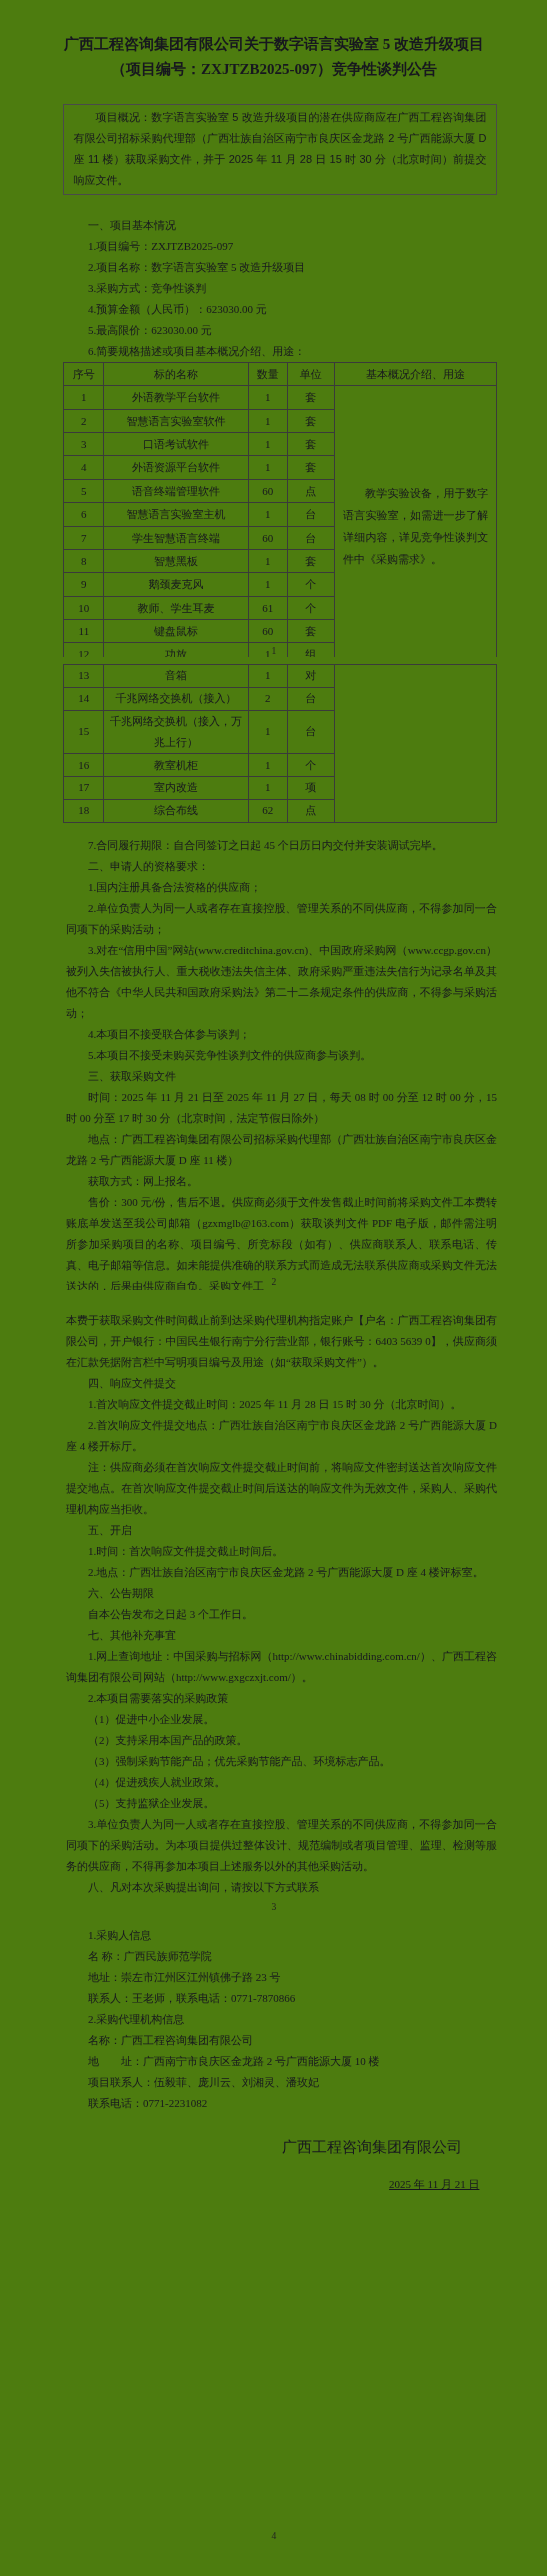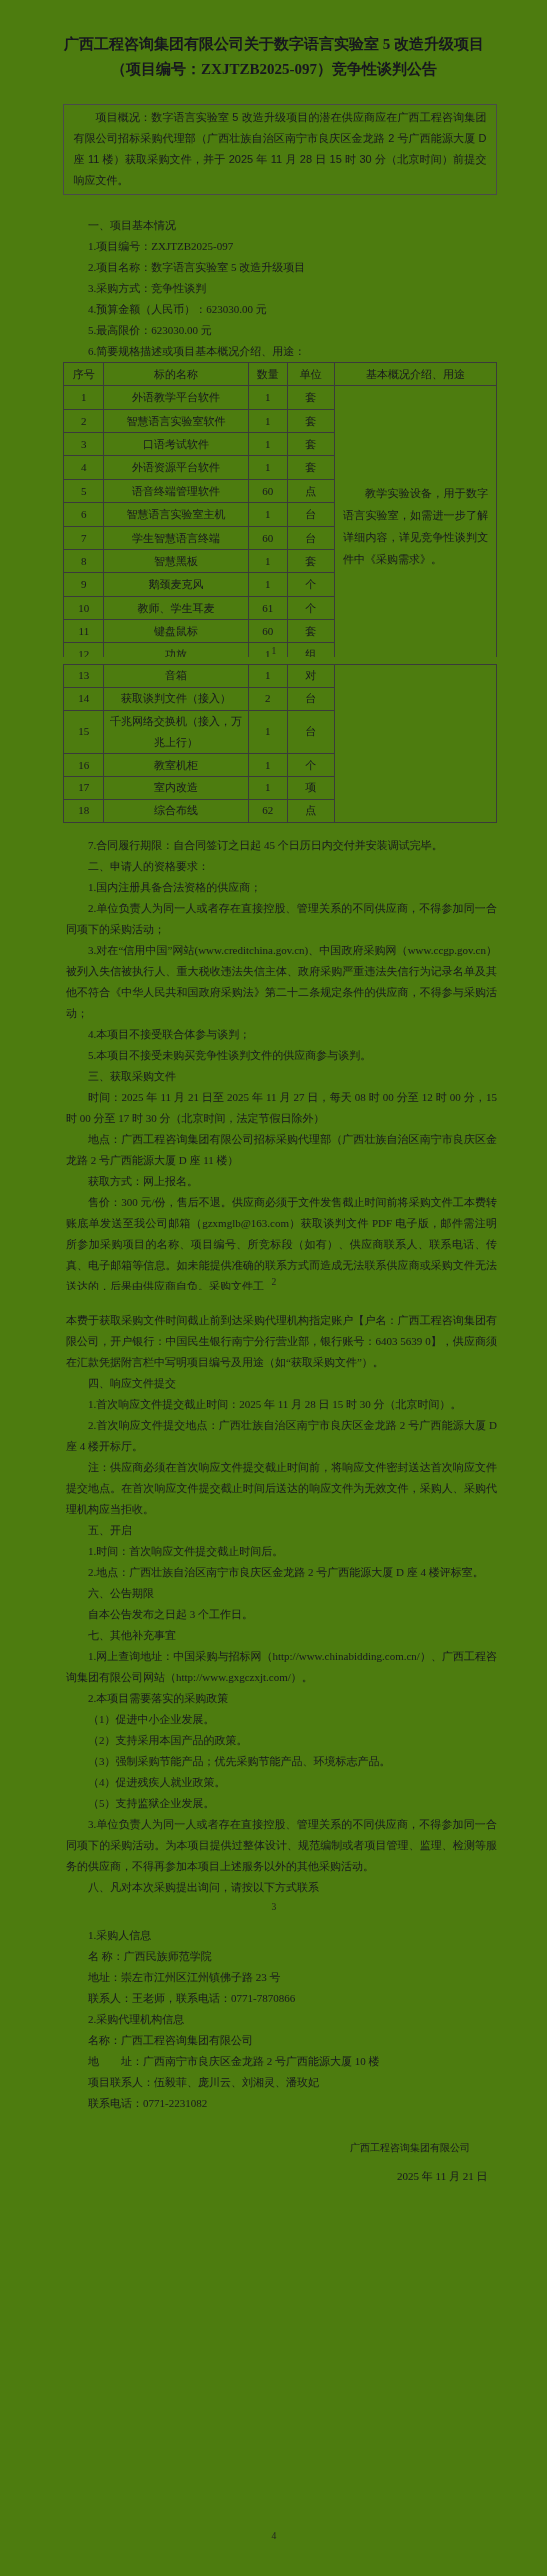--- a/index.html
+++ b/index.html
@@ -215,7 +215,7 @@
         </tr>
         <tr>
           <td>14</td>
-          <td>获取谈判文件（接入）</td>
+          <td>千兆网络交换机（接入）</td>
           <td>2</td>
           <td>台</td>
         </tr>

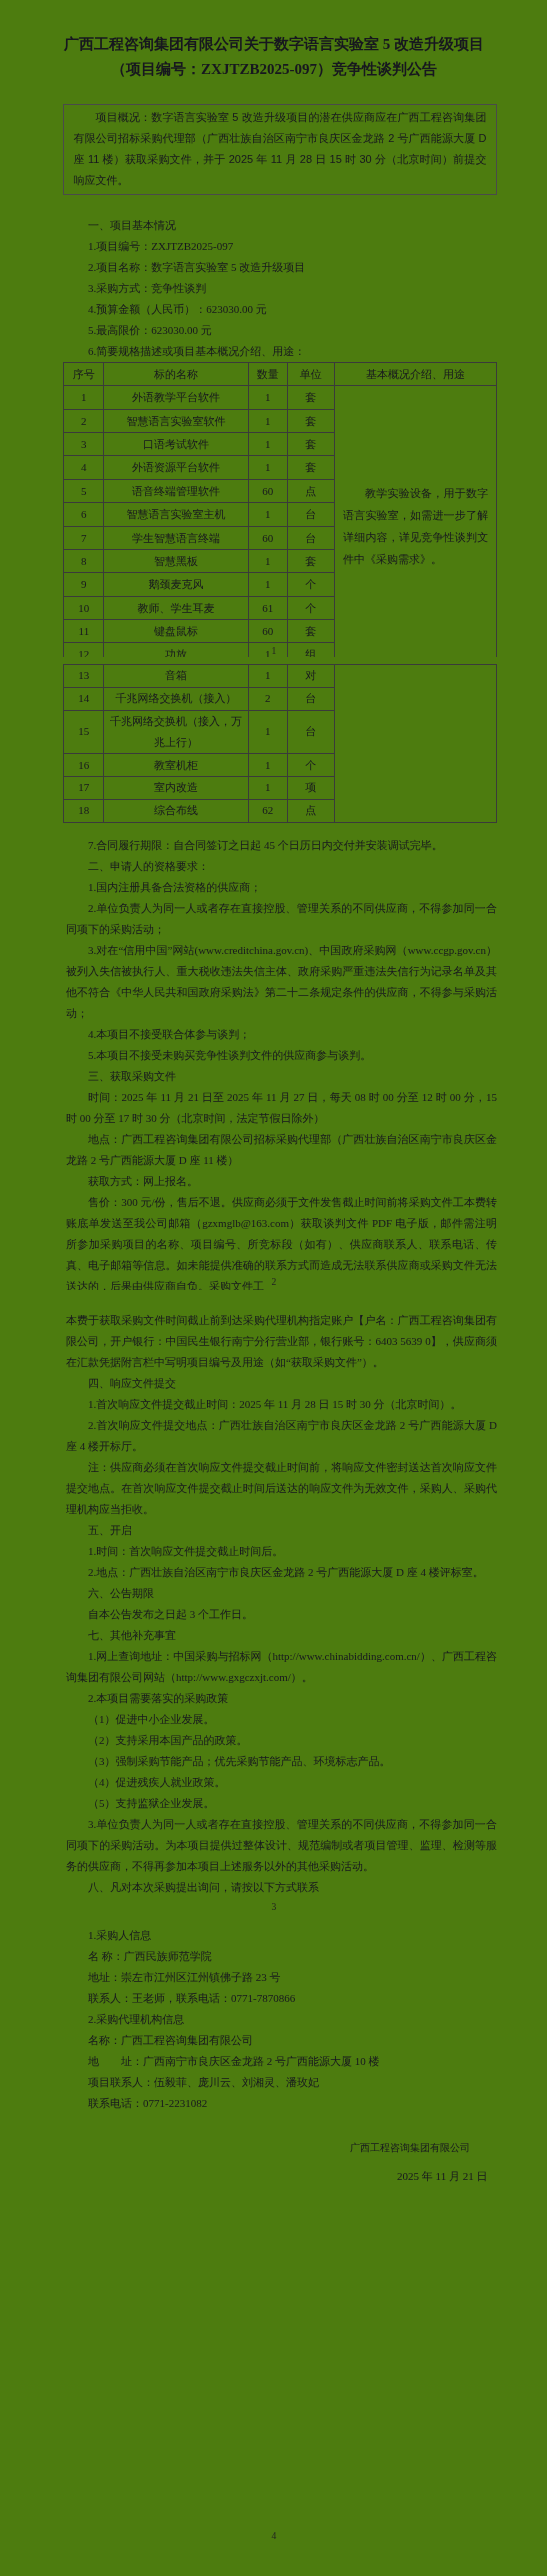--- a/index.html
+++ b/index.html
@@ -75,7 +75,7 @@
   .pg4 .pagenum{bottom:34px;}
 
   .sig-block{margin-top:22.6px;}
-  .sig{font-size:10px;line-height:21px;text-align:right;padding-right:19px;margin:8px;}
+  .sig{font-size:15px;line-height:21px;text-align:right;padding-right:19px;margin:16px;}
   .sig-date{font-size:11px;line-height:21px;text-align:right;padding-right:9.6px;margin:0;}
 </style>
 </head>

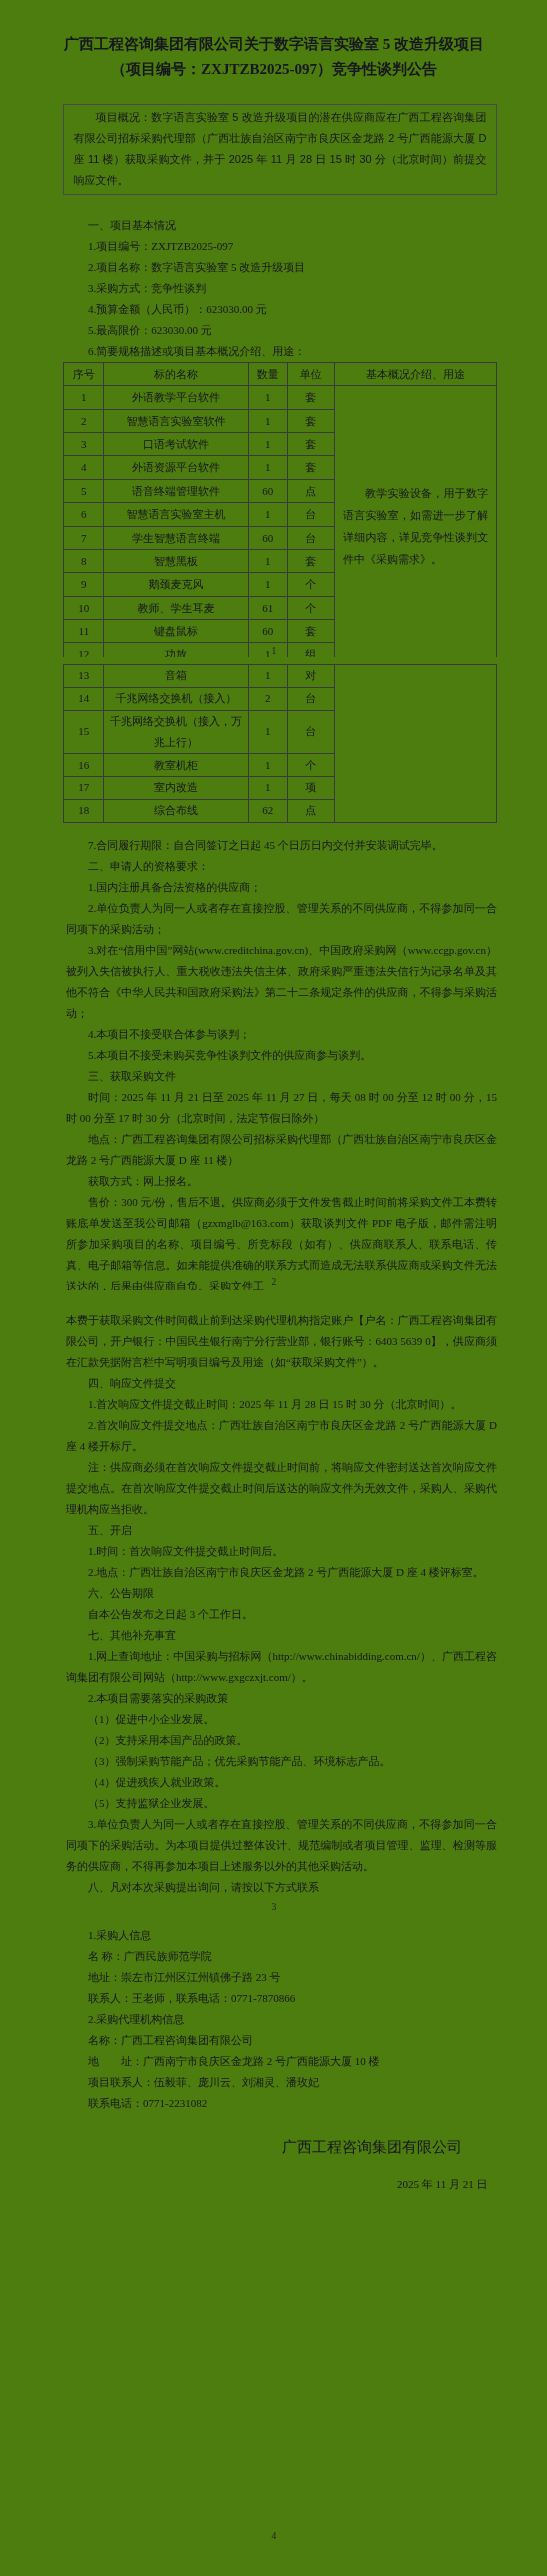--- a/index.html
+++ b/index.html
@@ -76,7 +76,7 @@
 
   .sig-block{margin-top:22.6px;}
   .sig{font-size:15px;line-height:21px;text-align:right;padding-right:19px;margin:16px;}
-  .sig-date{font-size:11px;line-height:21px;text-align:right;padding-right:9.6px;margin:0;}
+  .sig-date{font-size:11px;line-height:21px;text-align:right;padding-right:9.6px;margin:8px;text-decoration:underline;}
 </style>
 </head>
 <body>

